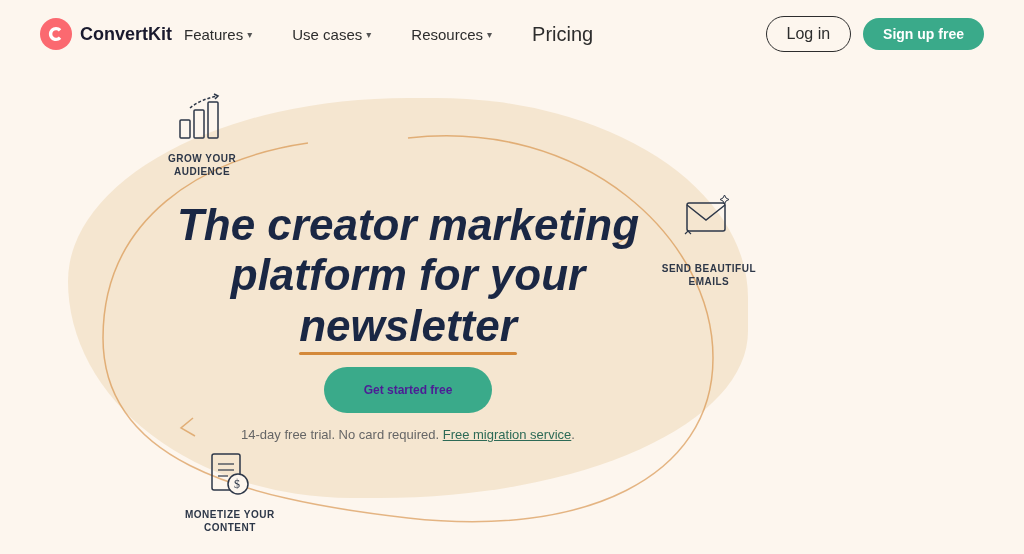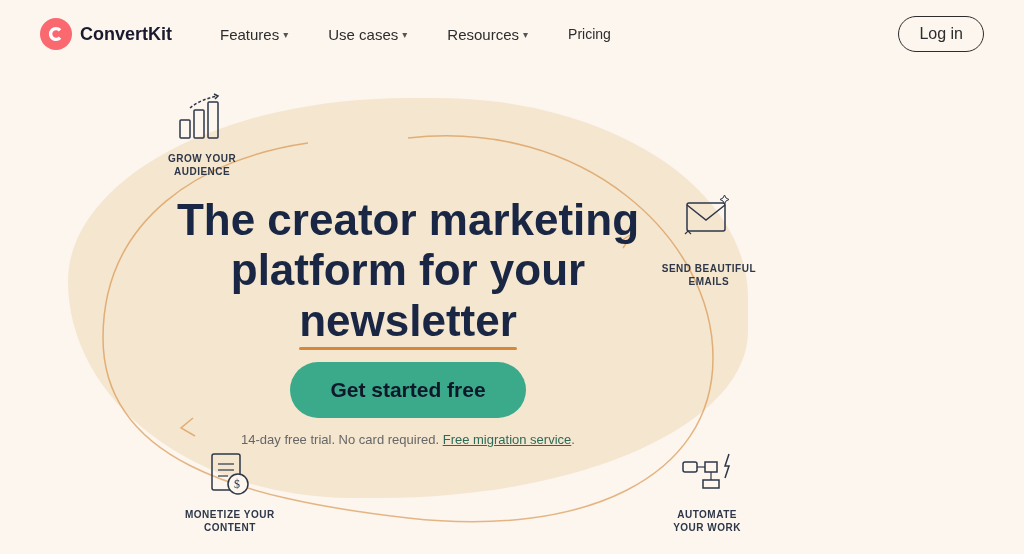--- a/index.html
+++ b/index.html
@@ -28,7 +28,6 @@
       display: flex;
       align-items: center;
       gap: 8px;
-      margin-right: 36px;
       text-decoration: none;
     }
 

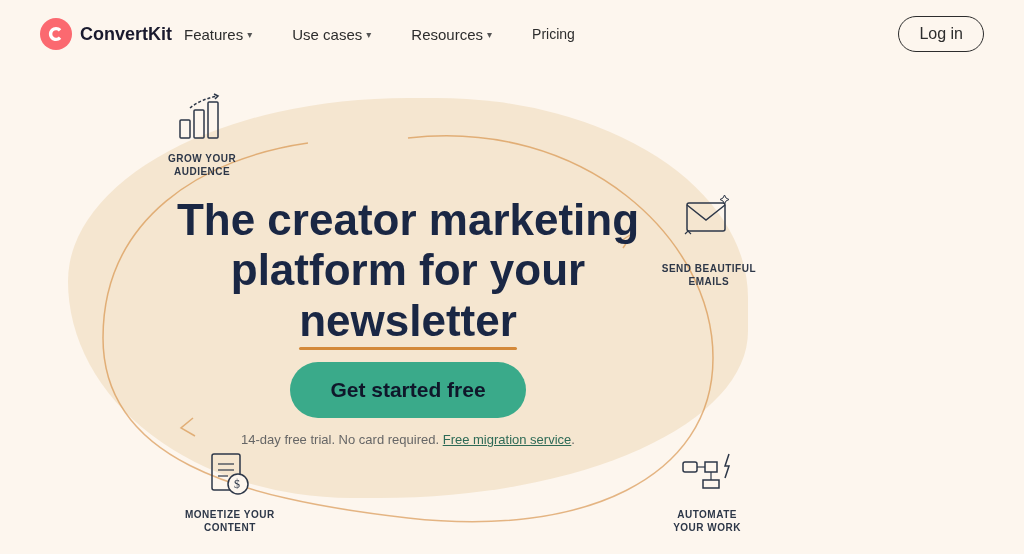--- a/index.html
+++ b/index.html
@@ -68,7 +68,7 @@
 
     .nav-pricing {
       padding: 8px 12px;
-      font-size: 14px;
+      font-size: 20px;
       color: #2d2d2d;
       cursor: pointer;
       font-weight: 500;

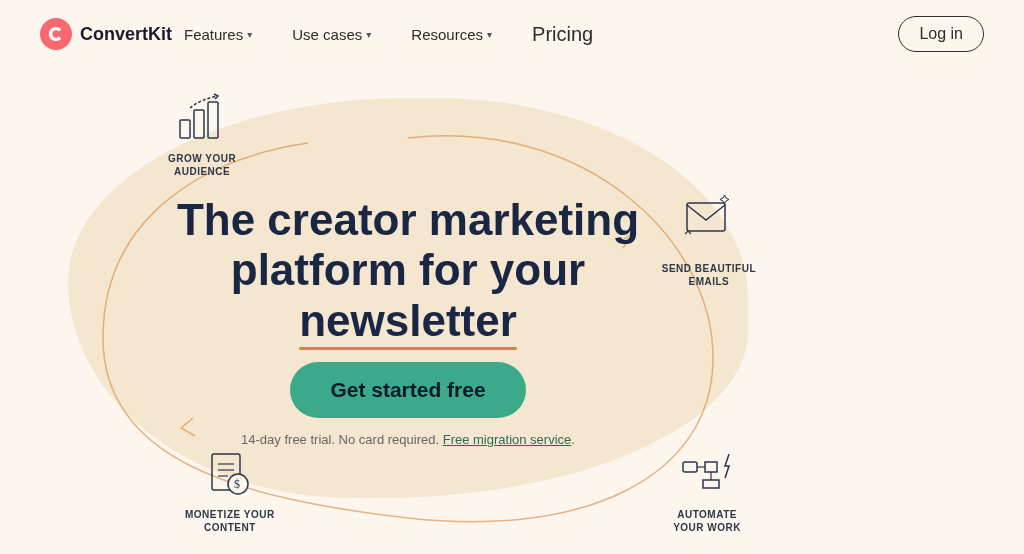--- a/index.html
+++ b/index.html
@@ -280,6 +280,7 @@
 
   <div class="nav-actions">
     <button class="btn-login">Log in</button>
+    <button class="btn-signup">Sign up free</button>
   </div>
 </nav>
 

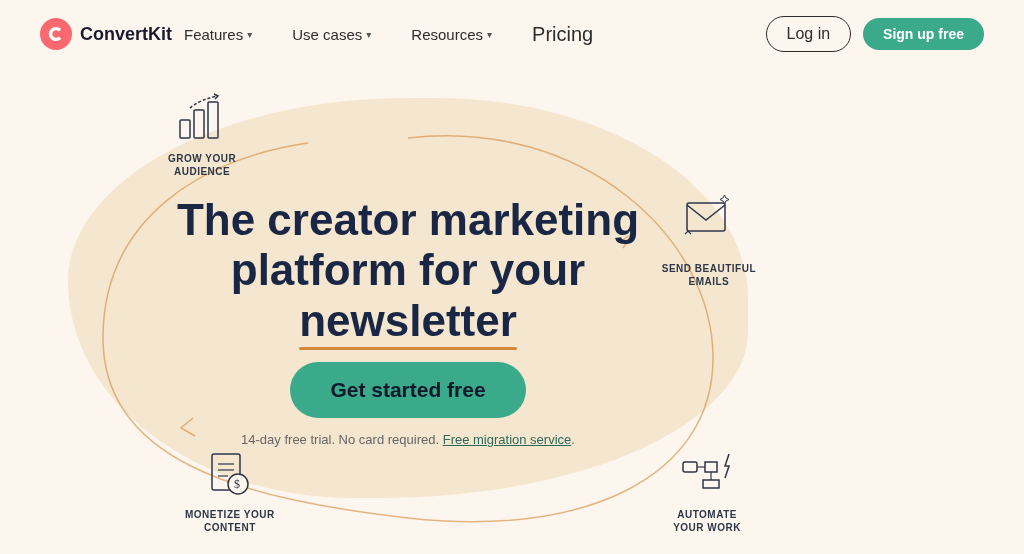--- a/index.html
+++ b/index.html
@@ -199,6 +199,7 @@
       color: #1a2744;
       line-height: 1.15;
       margin-bottom: 16px;
+      font-style: italic;
     }
 
     .hero-title .underline-word {

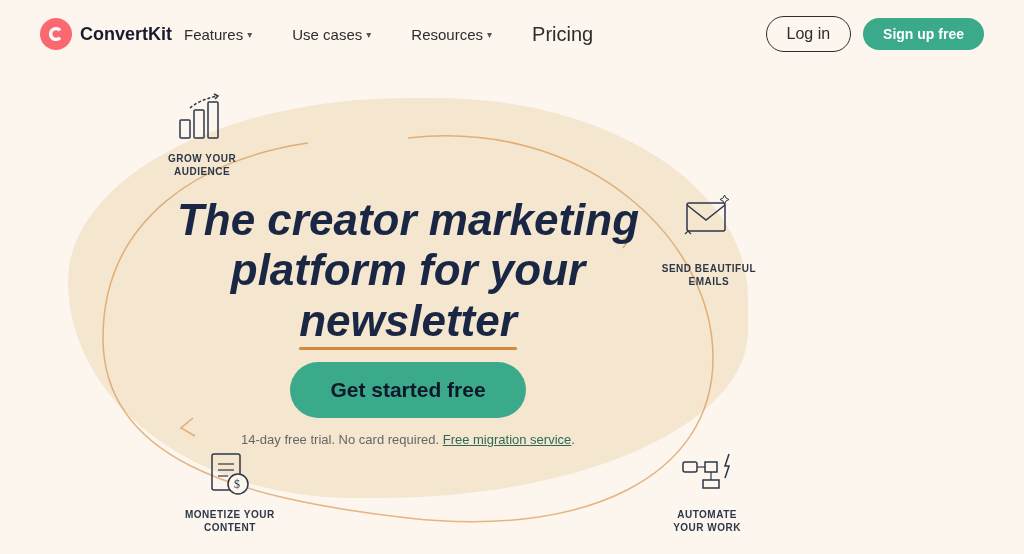--- a/index.html
+++ b/index.html
@@ -229,10 +229,10 @@
       display: inline-block;
       padding: 16px 40px;
       background: #3aaa8a;
-      color: #0f172a;
+      color: #4c1d95;
       border: none;
       border-radius: 32px;
-      font-size: 21px;
+      font-size: 12px;
       font-weight: 700;
       cursor: pointer;
       margin-bottom: 14px;

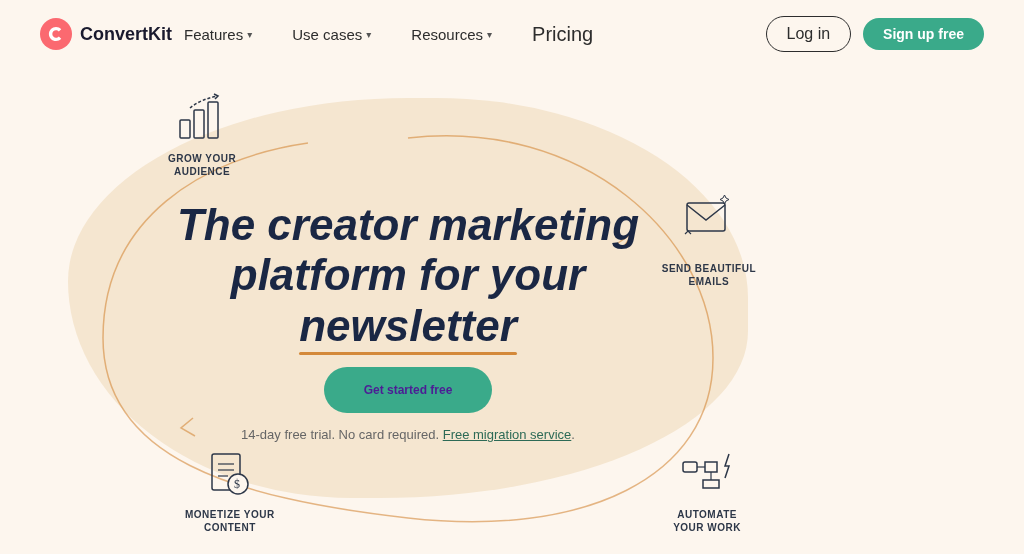--- a/index.html
+++ b/index.html
@@ -340,20 +340,6 @@
 CONTENT</span>
   </div>
 
-  <div class="float-card card-automate">
-    <svg class="card-icon" viewBox="0 0 60 60" fill="none" xmlns="http://www.w3.org/2000/svg">
-
-      <rect x="6" y="18" width="14" height="10" rx="2" stroke="#2d3748" stroke-width="1.5" fill="none"></rect>
-      <line x1="20" y1="23" x2="28" y2="23" stroke="#2d3748" stroke-width="1.2"></line>
-      <path d="M28 18 L40 18 L40 28 L28 28 Z" stroke="#2d3748" stroke-width="1.5" fill="none"></path>
-      <line x1="34" y1="28" x2="34" y2="36" stroke="#2d3748" stroke-width="1.2"></line>
-      <path d="M26 36 L42 36 L42 44 L26 44 Z" stroke="#2d3748" stroke-width="1.5" fill="none"></path>
-
-      <path d="M52 10 L48 22 L52 22 L48 34" stroke="#2d3748" stroke-width="1.5" fill="none"></path>
-    </svg>
-    <span class="card-label" style="white-space:pre-line;">AUTOMATE
-YOUR WORK</span>
-  </div>
 
   <div class="hero-content">
     <h1 class="hero-title">

